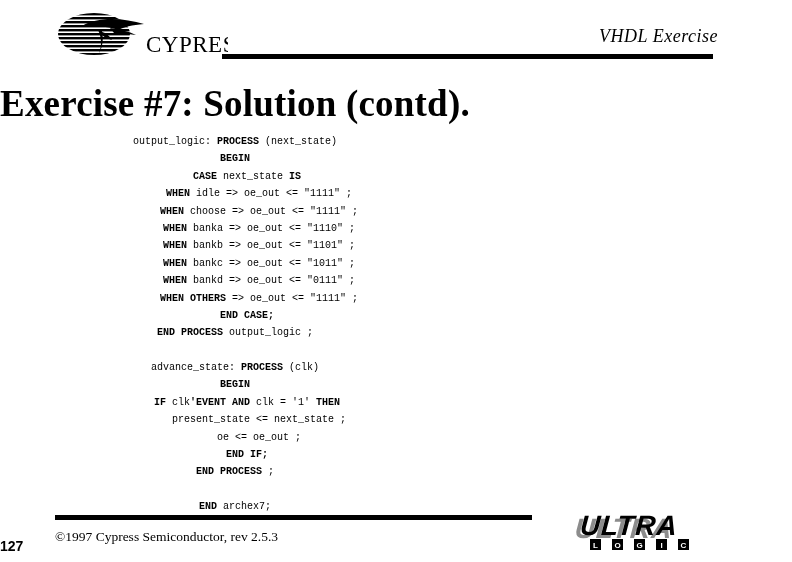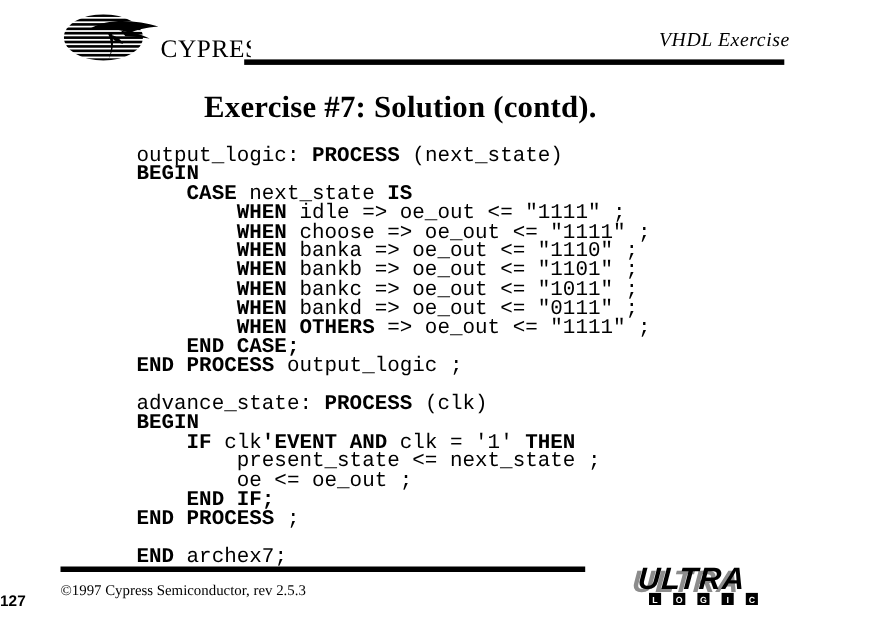--- a/index.html
+++ b/index.html
@@ -49,10 +49,9 @@
     left: 0;
     top: 82px;
     width: 728px;
-    text-align: center;
     font-family: "Liberation Serif", serif;
     font-weight: bold;
-    font-size: 28px;
+    font-size: 37px;
     letter-spacing: 0.2px;
   }
 

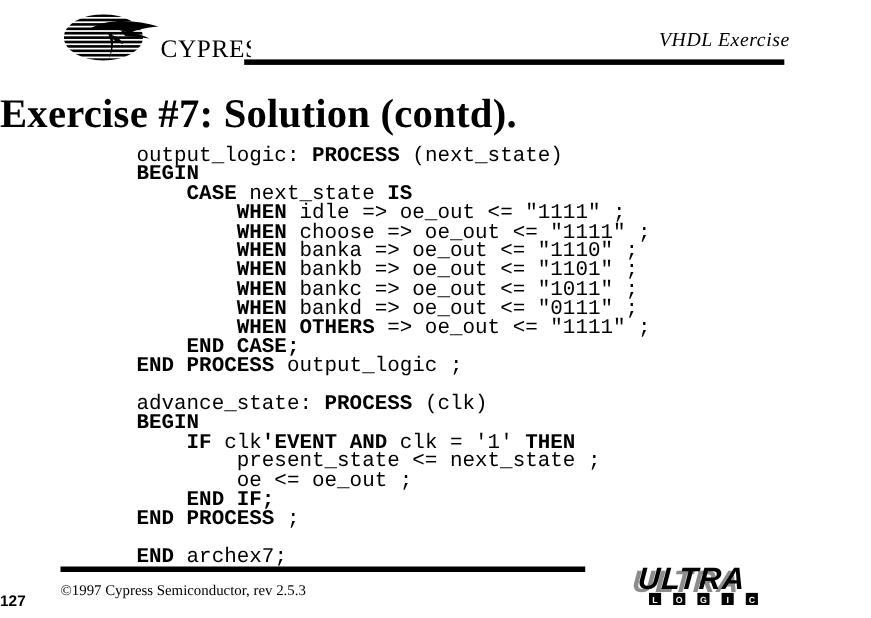--- a/index.html
+++ b/index.html
@@ -58,13 +58,14 @@
   
   #code-block {
     position: absolute;
-    left: 124px;
+    left: 112px;
     top: 133px;
     font-family: "Liberation Mono", monospace;
-    font-size: 19px;
+    font-size: 10px;
     line-height: 17.4px;
     white-space: pre;
     letter-spacing: 0px;
+    text-align: center;
   }
   #code-block .ln {
     display: block;

